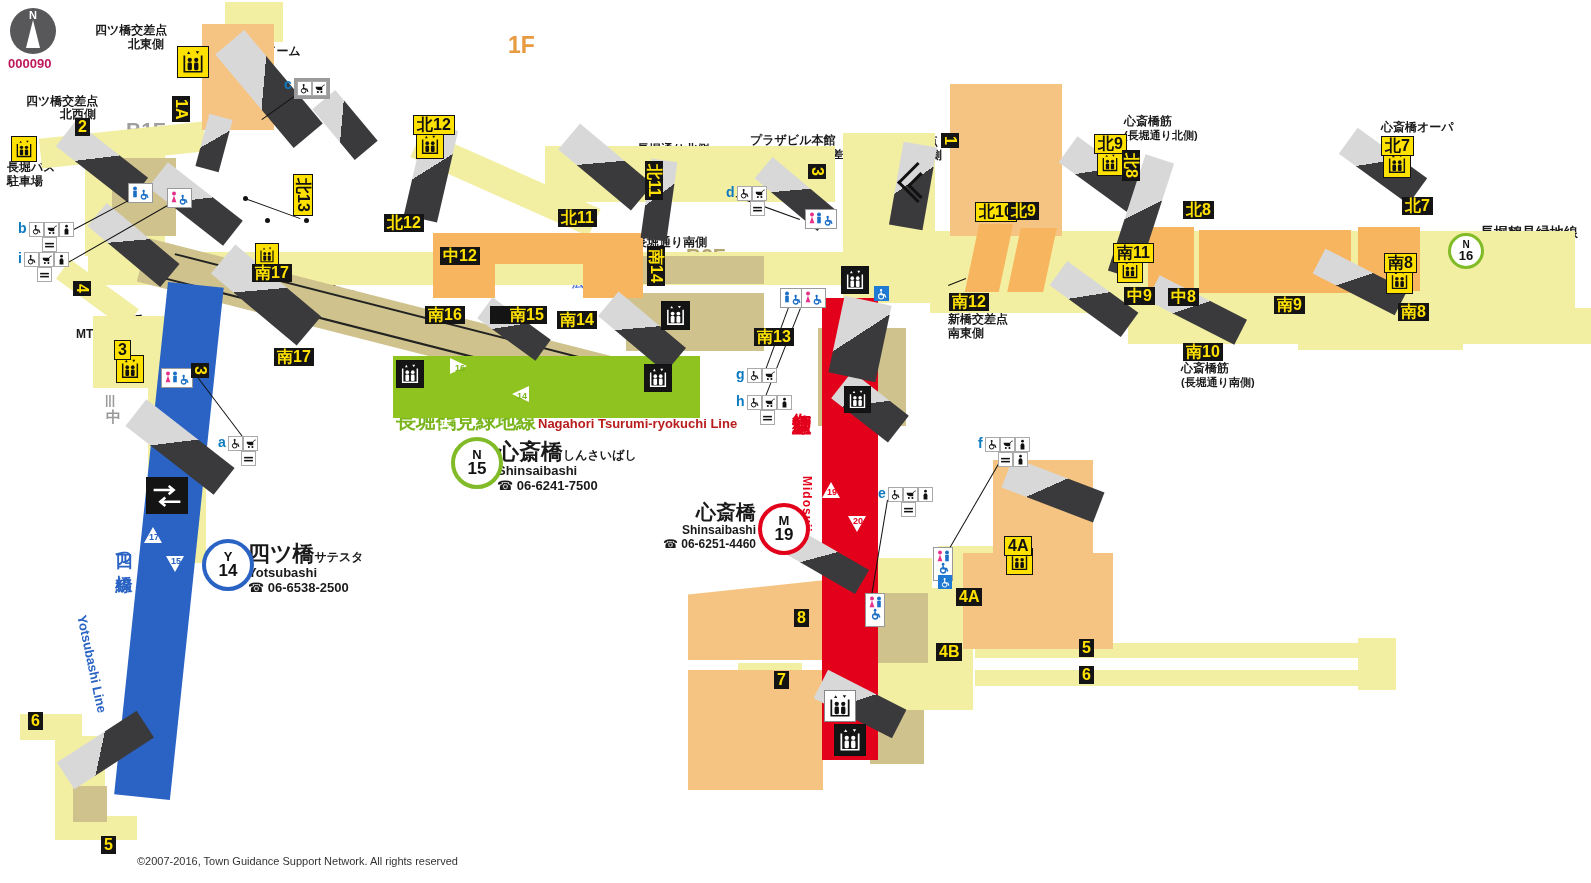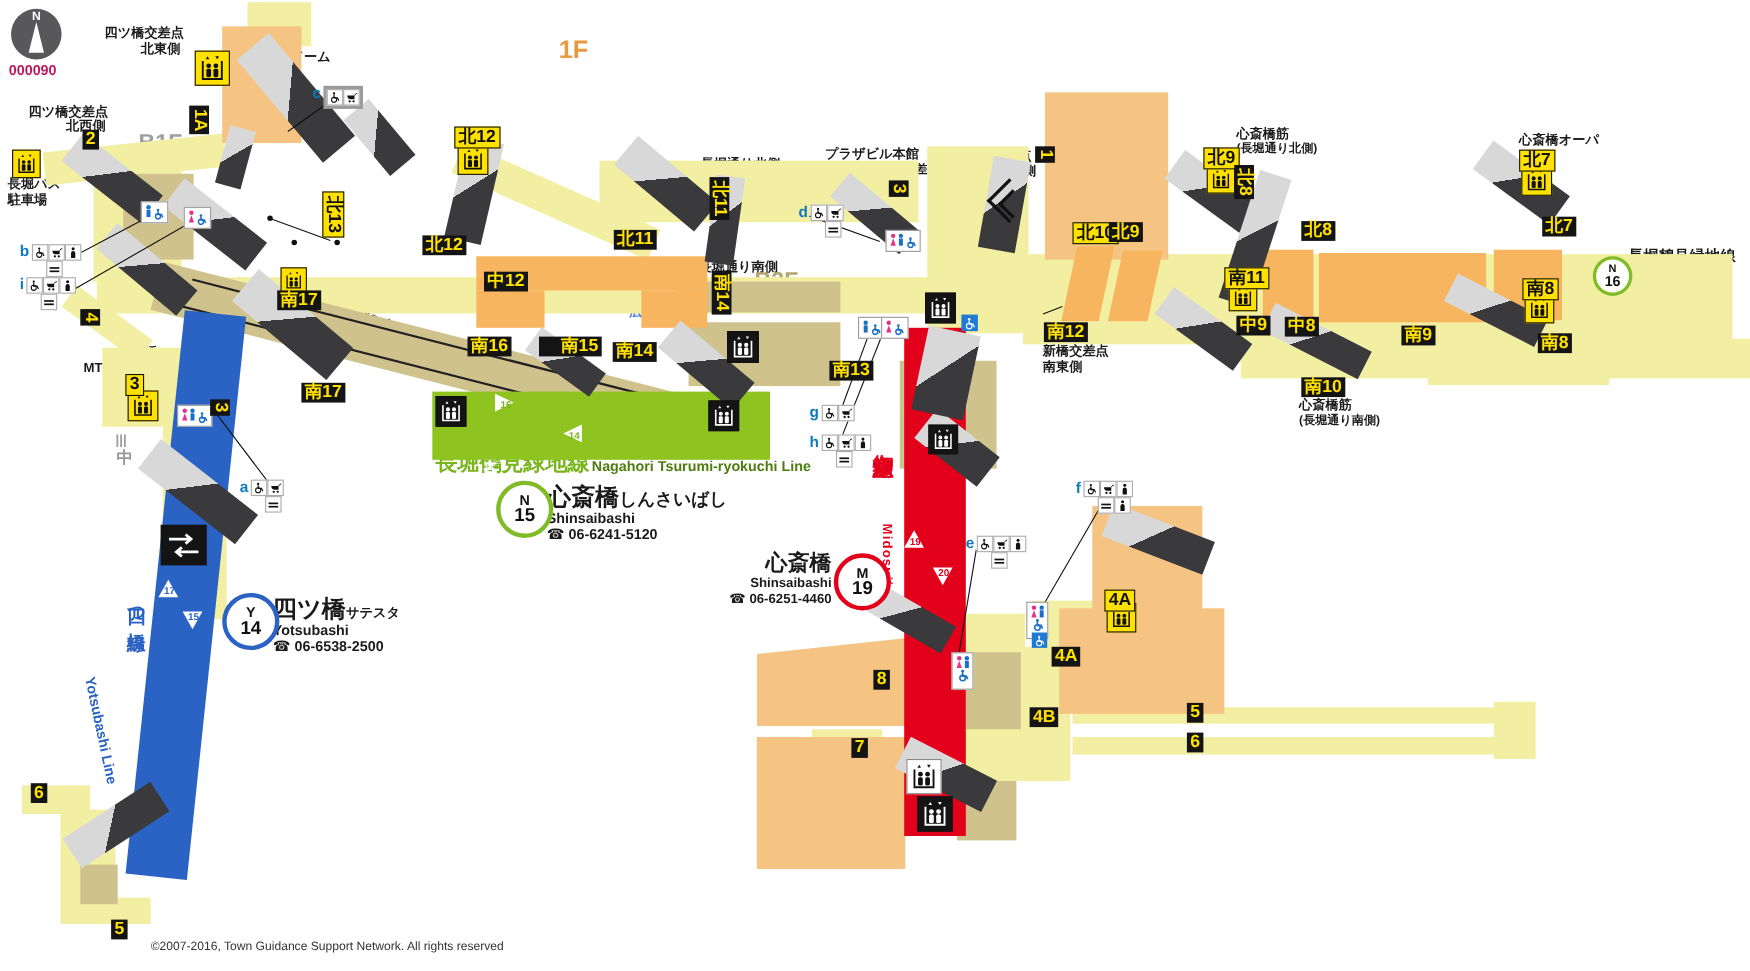--- a/index.html
+++ b/index.html
@@ -862,7 +862,7 @@
     <div class="lb" style="left: 897px; top: 707px; font-size: 12px; color: rgb(154, 154, 154); font-weight: bold;">|||</div>
     <div class="lb" style="left: 892px; top: 722px; font-size: 14px; color: rgb(154, 154, 154); font-weight: bold;">南南</div>
     <div class="lb" style="left: 396px; top: 410px; font-size: 20px; color: rgb(122, 181, 29); font-weight: bold;">長堀鶴見緑地線</div>
-    <div class="lb" style="left: 538px; top: 417px; font-size: 13px; color: #4d7c0f; font-weight: bold;">Nagahori Tsurumi-ryokuchi Line</div>
+    <div class="lb" style="left: 538px; top: 417px; font-size: 13px; color: #b91c1c; font-weight: bold;">Nagahori Tsurumi-ryokuchi Line</div>
     <div class="lb vr" style="left: 791px; top: 398px; font-size: 19px; color: rgb(227, 0, 27); font-weight: bold;">御堂筋線</div>
     <div class="lb vr" style="left: 799px; top: 476px; font-size: 12px; color: rgb(227, 0, 27); font-weight: bold;">Midosuji Line</div>
     <div class="lb vr" style="left: 114px; top: 540px; font-size: 17px; color: rgb(42, 99, 196); font-weight: bold;">四つ橋線</div>

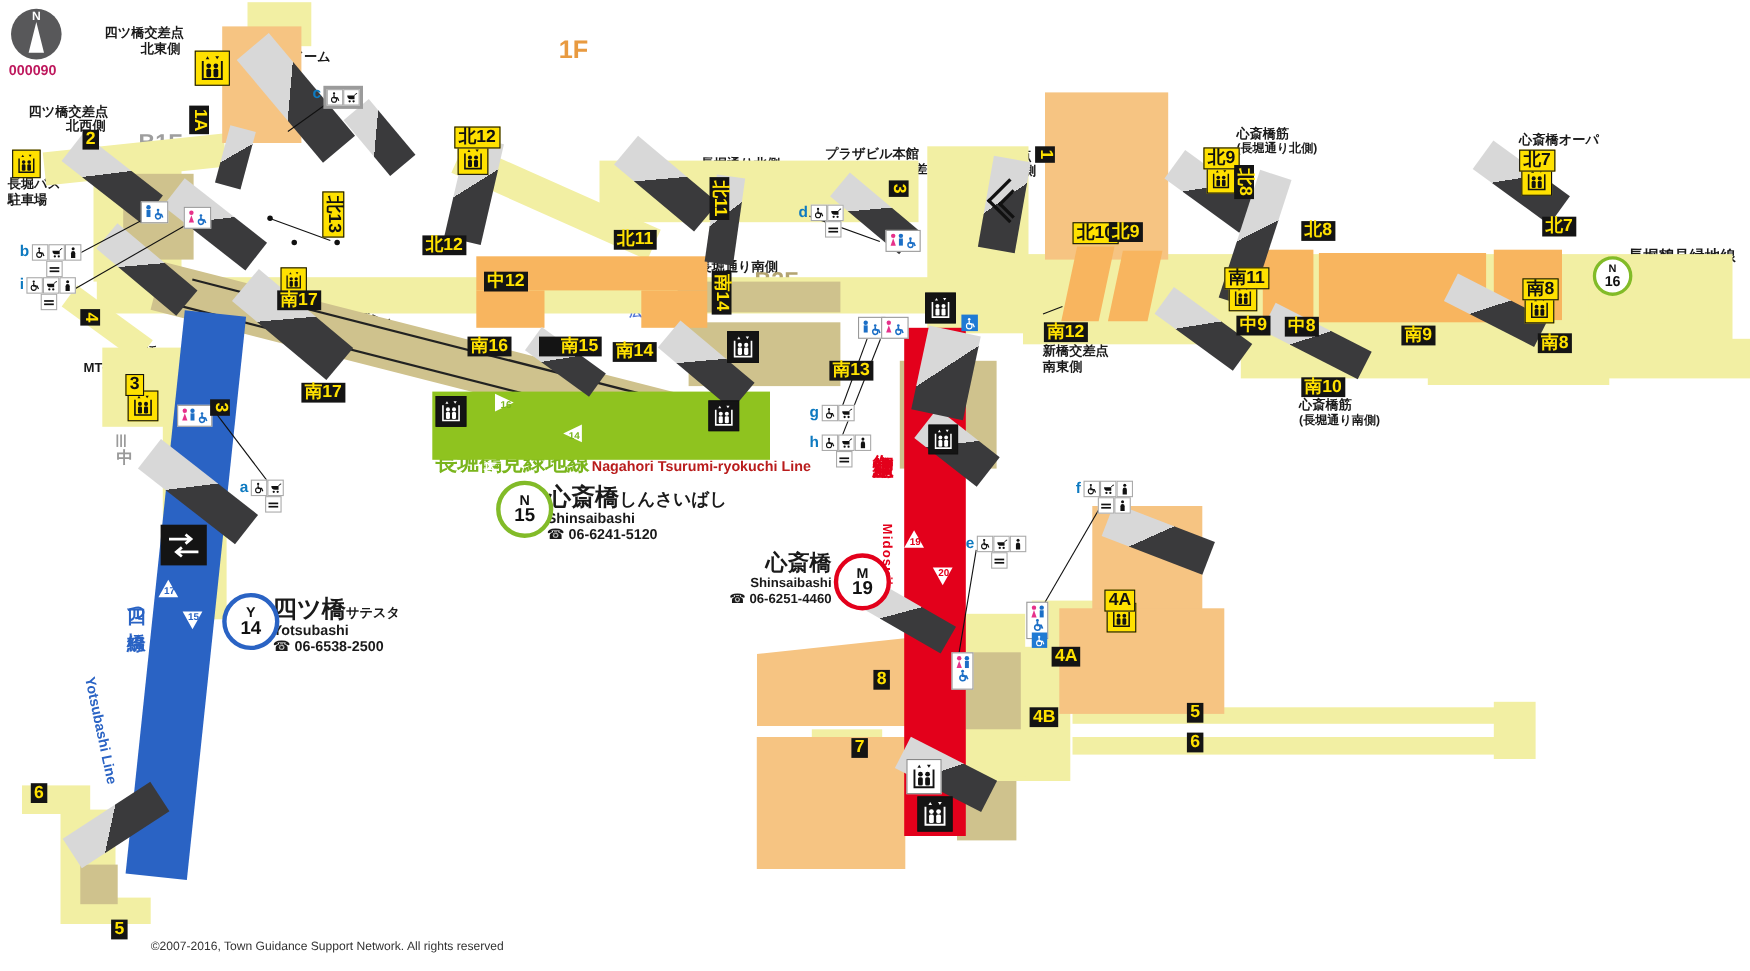--- a/index.html
+++ b/index.html
@@ -912,7 +912,7 @@
       <div style="font-size: 13px;">N</div>
       <div style="font-size: 17px;">15</div>
     </div>
-    <div class="lb" style="left: 497px; top: 439px; font-size: 12px;"><span style="font-size: 22px; font-weight: bold;">心斎橋</span><span style="font-size: 16px;">しんさいばし</span><div style="font-size: 13px;">Shinsaibashi</div><div style="font-size: 13px;">☎ 06-6241-5120</div></div>
+    <div class="lb" style="left: 497px; top: 439px; font-size: 12px;"><span style="font-size: 22px; font-weight: bold;">心斎橋</span><span style="font-size: 12px;">しんさいばし</span><div style="font-size: 13px;">Shinsaibashi</div><div style="font-size: 13px;">☎ 06-6241-5120</div></div>
     <div class="circle-badge" style="left: 758px; top: 503px; width: 44px; height: 44px; border: 4px solid rgb(227, 0, 27);">
       <div style="font-size: 13px;">M</div>
       <div style="font-size: 17px;">19</div>

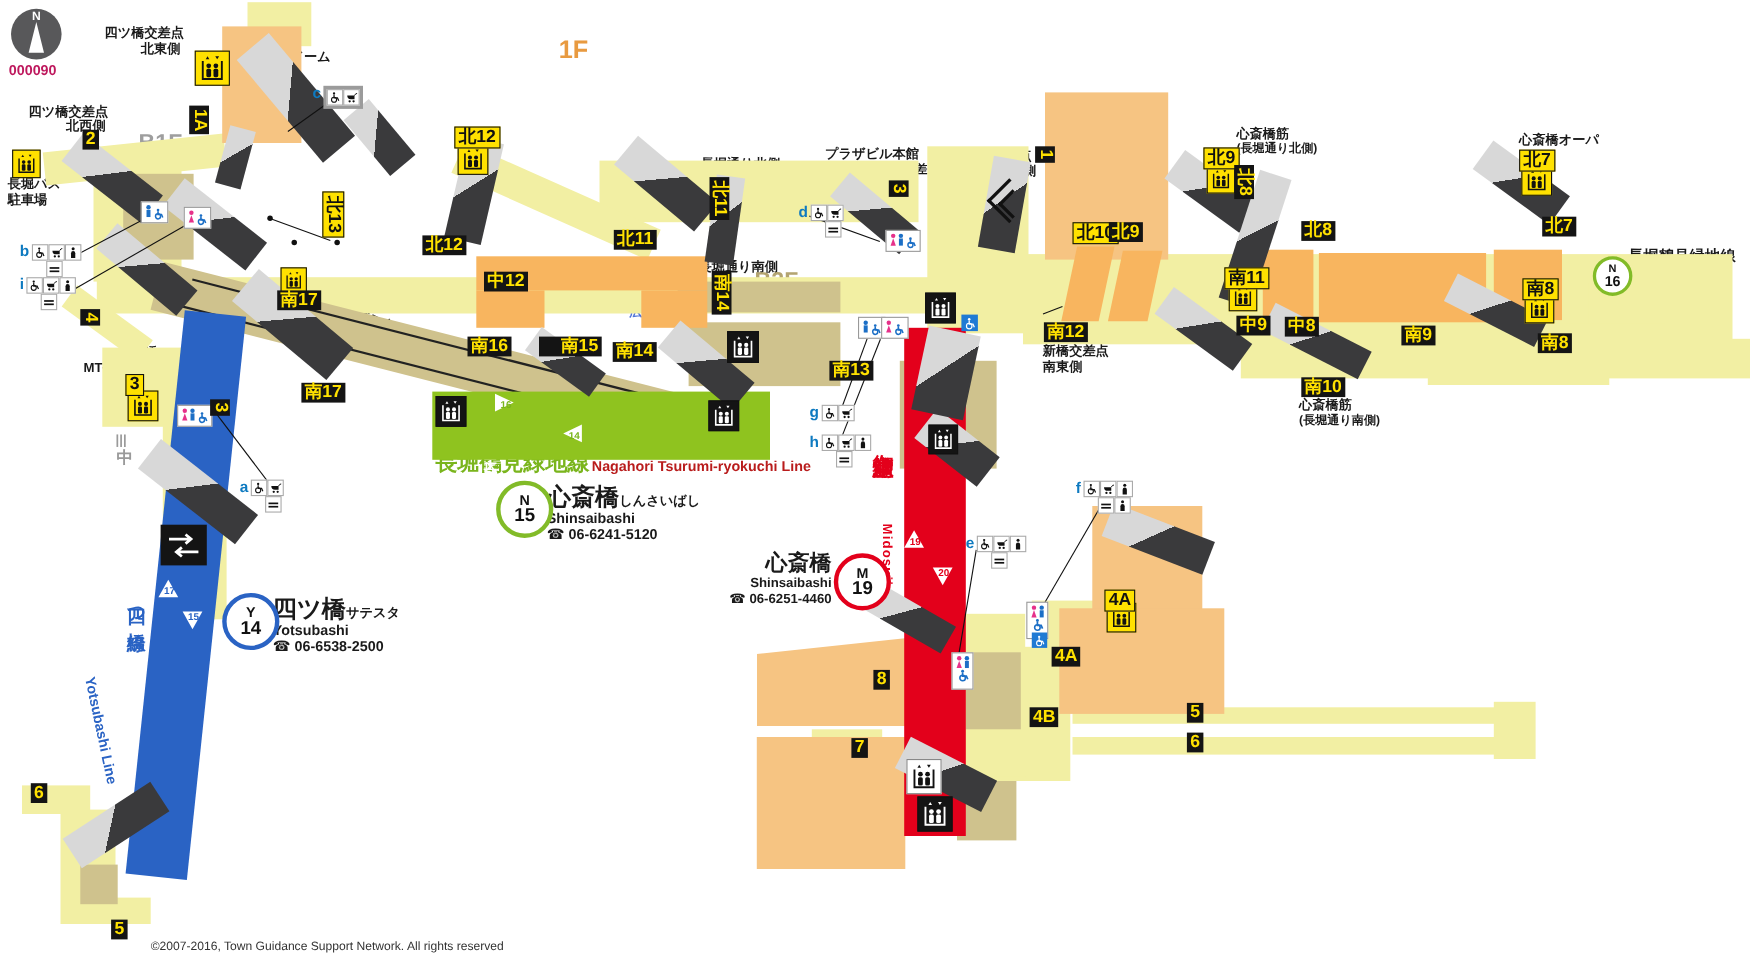--- a/index.html
+++ b/index.html
@@ -912,7 +912,7 @@
       <div style="font-size: 13px;">N</div>
       <div style="font-size: 17px;">15</div>
     </div>
-    <div class="lb" style="left: 497px; top: 439px; font-size: 12px;"><span style="font-size: 22px; font-weight: bold;">心斎橋</span><span style="font-size: 12px;">しんさいばし</span><div style="font-size: 13px;">Shinsaibashi</div><div style="font-size: 13px;">☎ 06-6241-5120</div></div>
+    <div class="lb" style="left: 497px; top: 439px; font-size: 12px;"><span style="font-size: 22px; font-weight: bold;">心斎橋</span><span style="font-size: 12px;">しんさいばし</span><div style="font-size: 13px;">Shinsaibashi</div><div style="font-size: 13px;">☎ 06-6241-7500</div></div>
     <div class="circle-badge" style="left: 758px; top: 503px; width: 44px; height: 44px; border: 4px solid rgb(227, 0, 27);">
       <div style="font-size: 13px;">M</div>
       <div style="font-size: 17px;">19</div>

